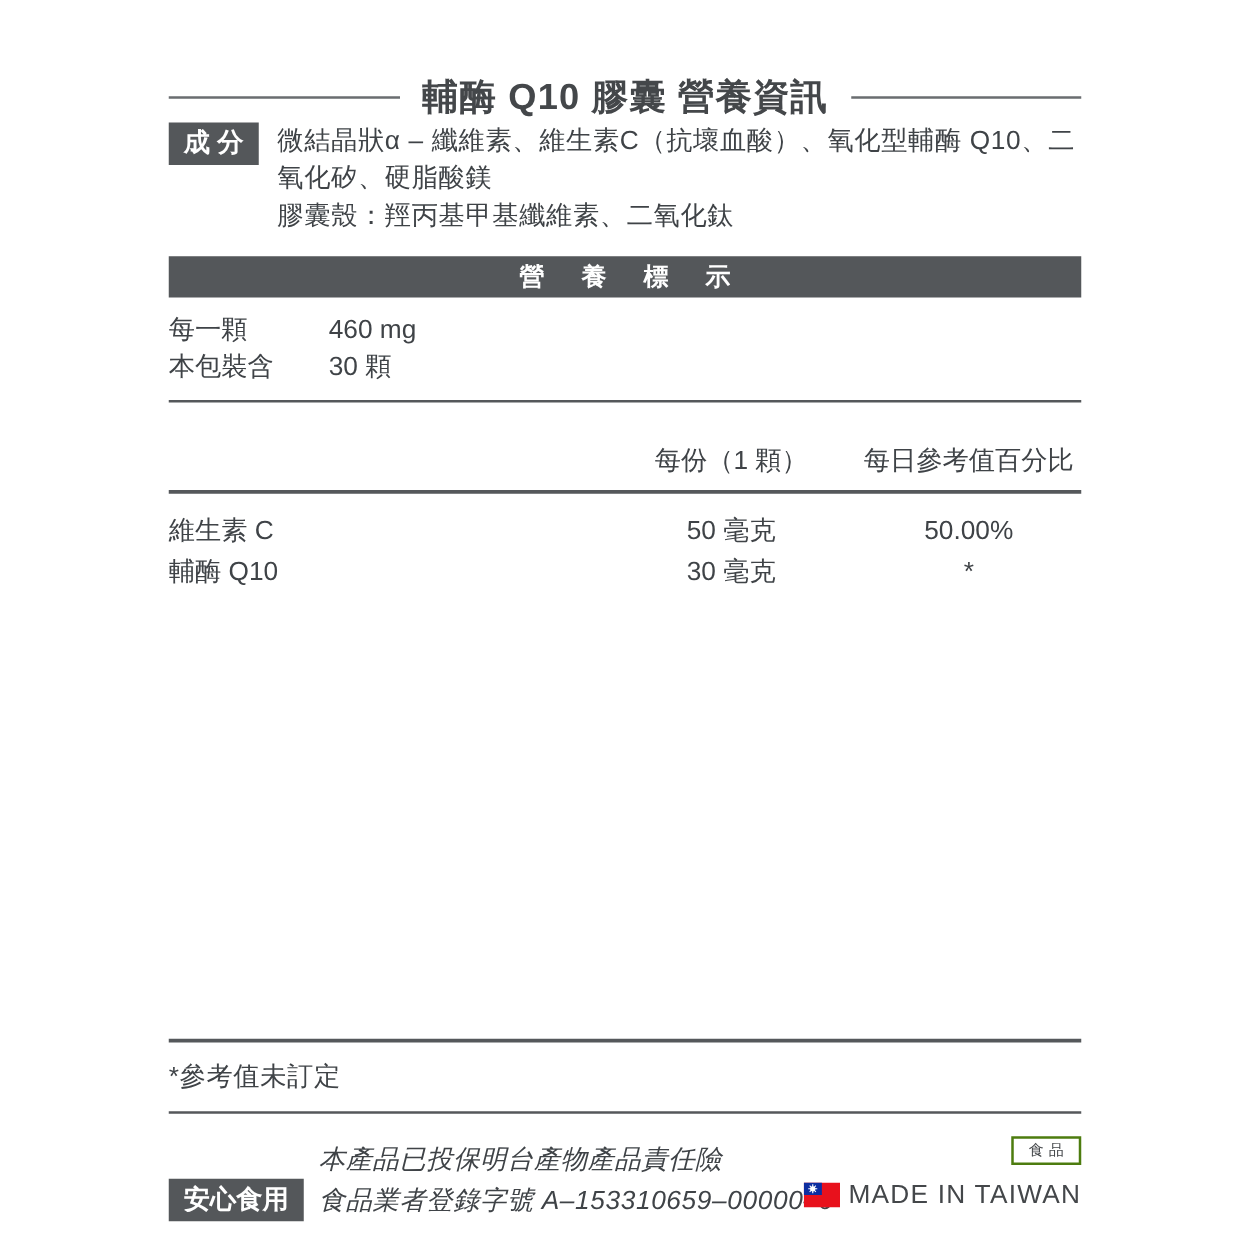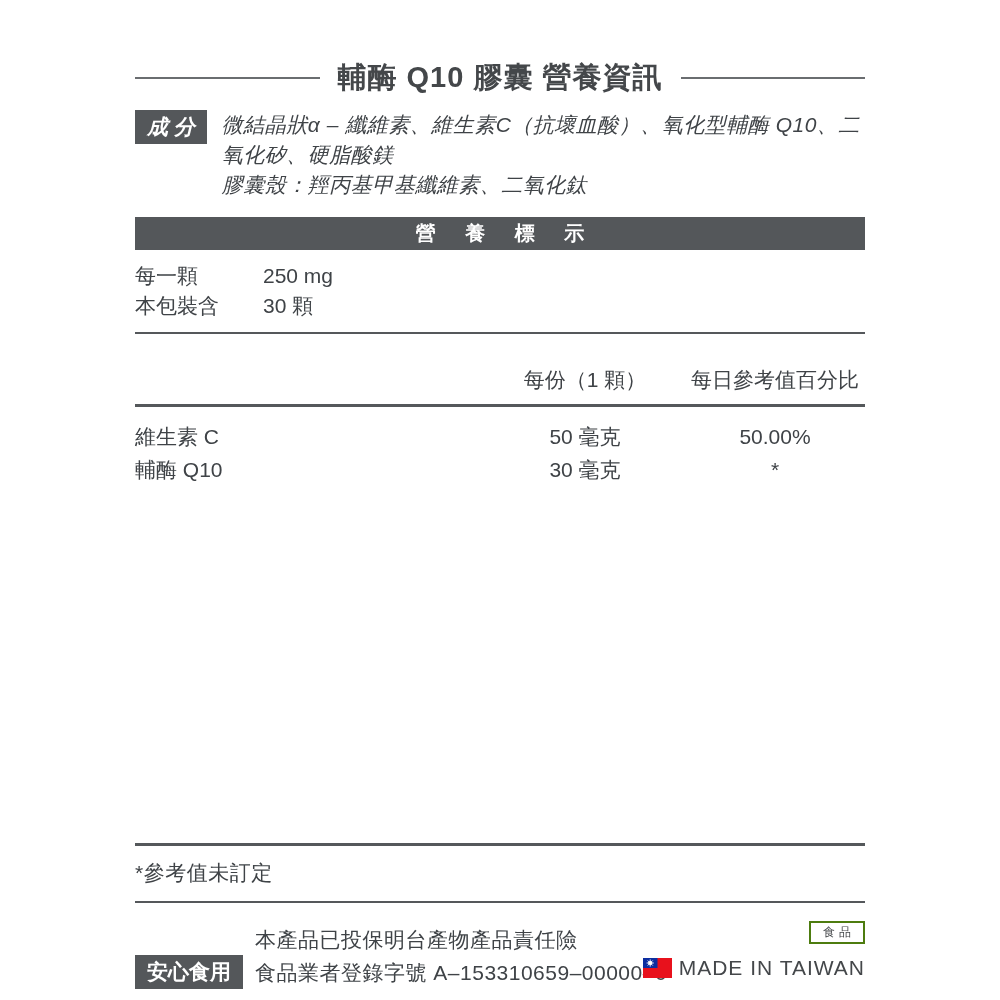--- a/index.html
+++ b/index.html
@@ -32,7 +32,7 @@
   }
 
   
-  .ingredients{display:flex;align-items:flex-start;margin-top:12px;font-style:italic;}
+  .ingredients{display:flex;align-items:flex-start;}
   .badge{
     background:var(--band);color:#ffffff;
     font-size:21px;font-weight:bold;

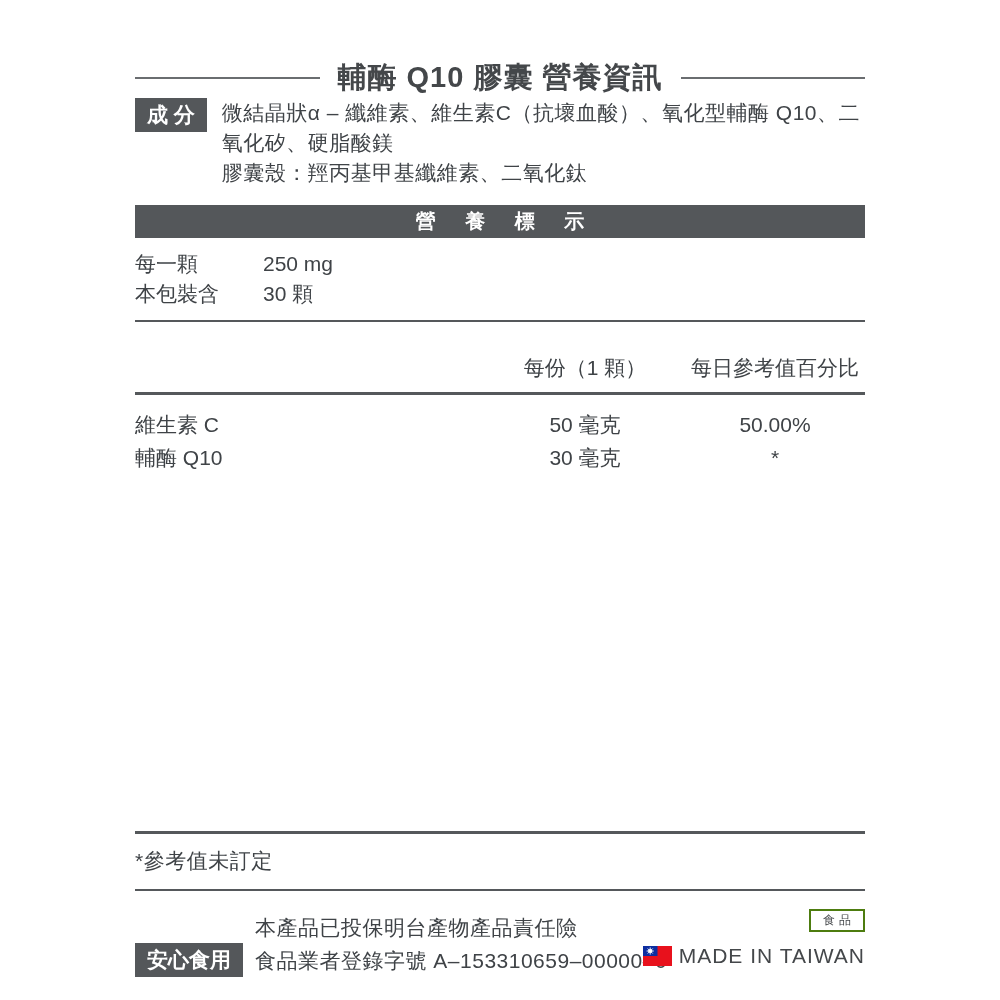--- a/index.html
+++ b/index.html
@@ -115,7 +115,7 @@
     <div class="serving">
       <div class="srow">
         <div class="slabel">每一顆</div>
-        <div>250 mg</div>
+        <div>460 mg</div>
       </div>
       <div class="srow">
         <div class="slabel">本包裝含</div>

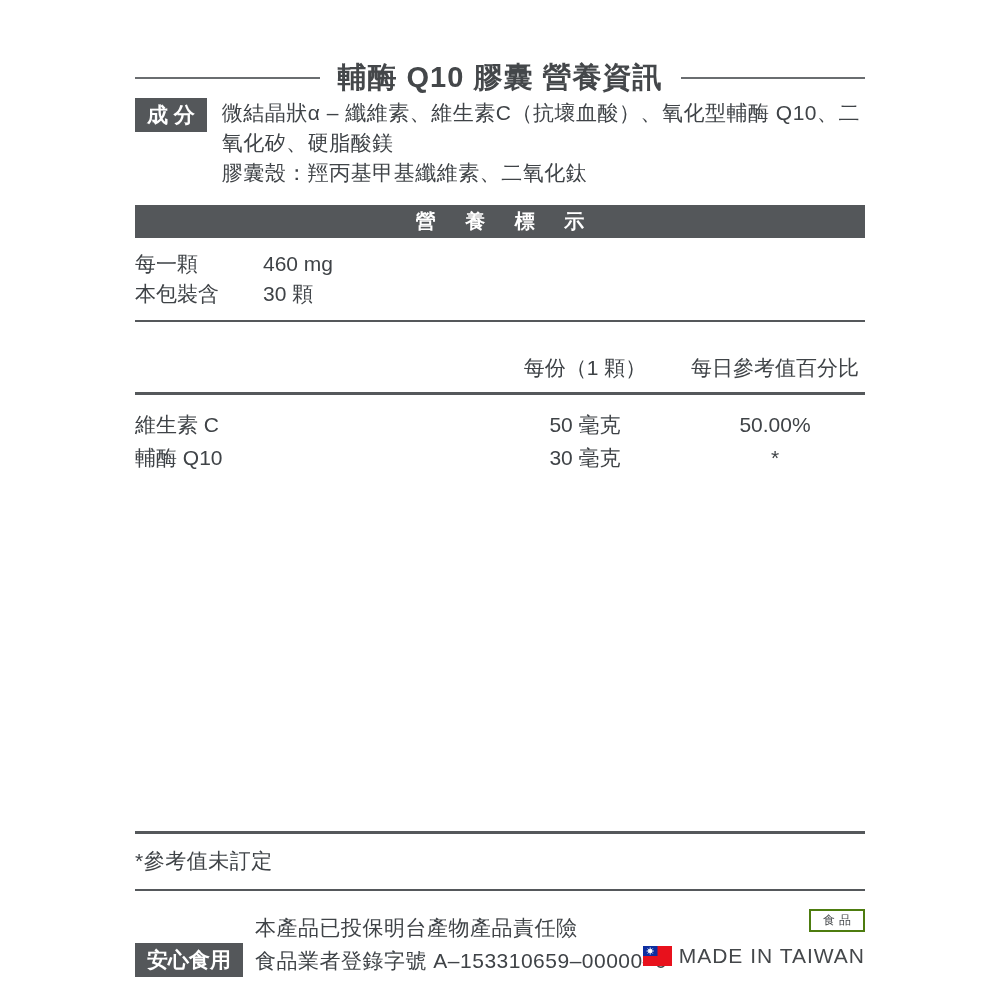--- a/index.html
+++ b/index.html
@@ -77,7 +77,7 @@
   
   .footer{position:relative;margin-top:20px;font-size:21px;}
   .footer-left{display:flex;align-items:flex-end;}
-  .footer-lines{margin-left:12px;line-height:33px;letter-spacing:0.5px;}
+  .footer-lines{margin-left:12px;line-height:33px;letter-spacing:0.5px;font-style:italic;}
   .food-box{
     position:absolute;top:-2px;right:0;
     border:2px solid #4d7c0f;color:#44474a;

